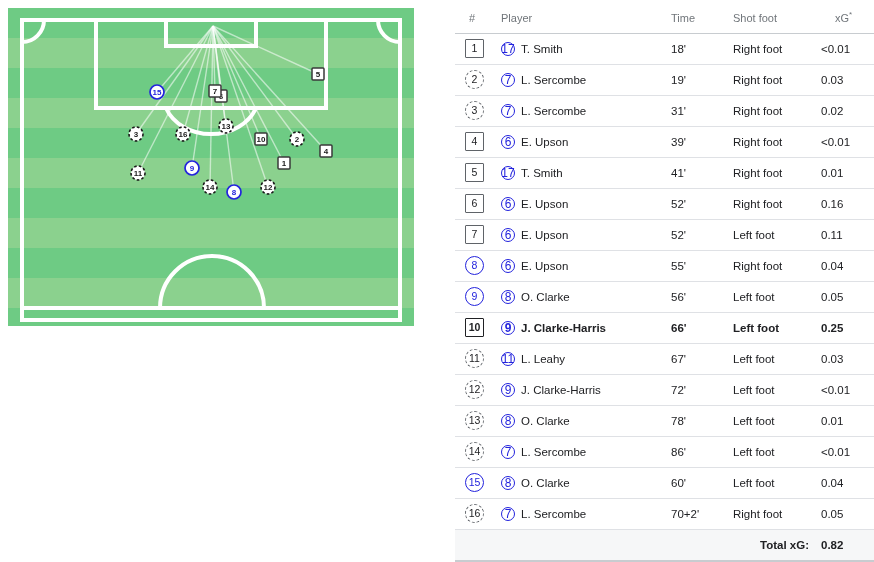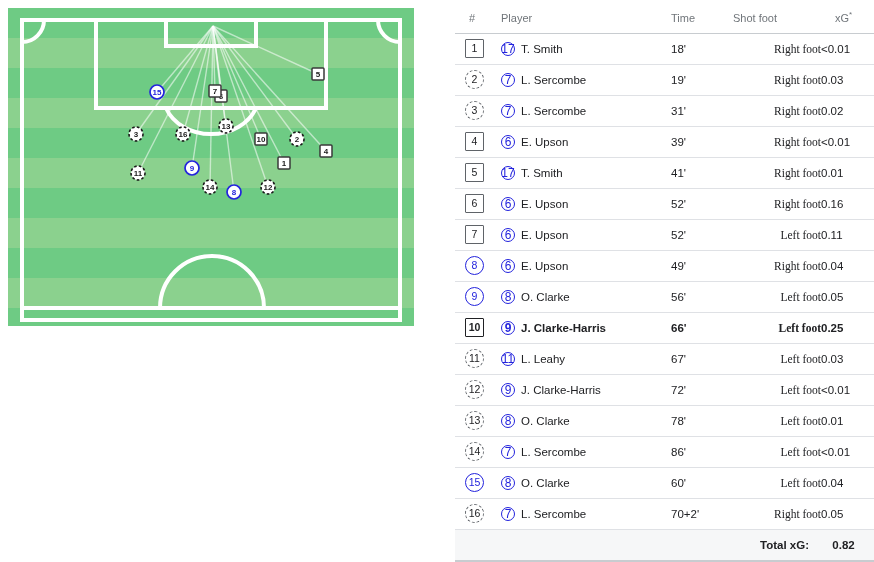--- a/index.html
+++ b/index.html
@@ -76,7 +76,7 @@
   .td-num { text-align: left; padding-left: 10px !important; }
   .td-ply { text-align: left; }
   .td-tim { text-align: left; color: #202124; }
-  .td-typ { text-align: right; color: #202124; font-family: Liberation Serif, serif; }
+  .td-typ { text-align: left; color: #202124; }
   .td-xg  { text-align: left; padding-right: 8px !important; color: #202124; }
 
   

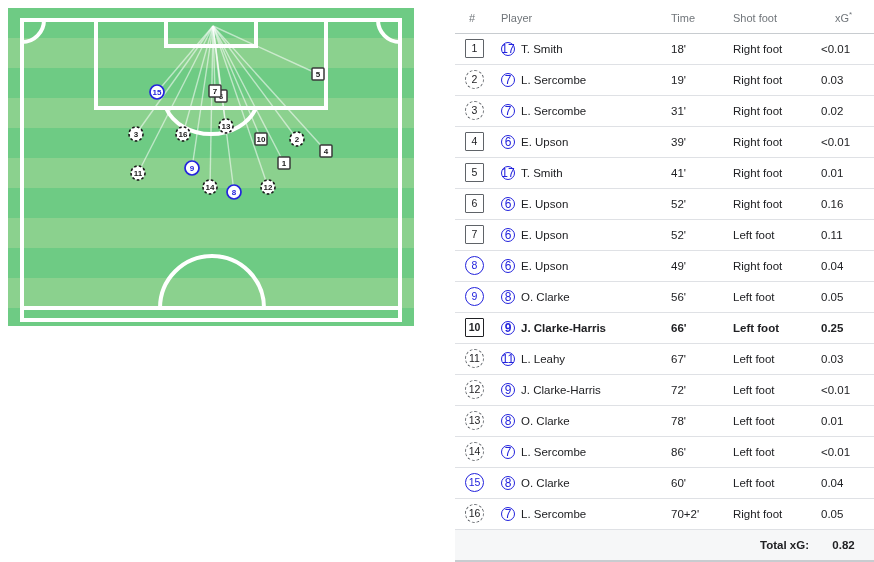--- a/index.html
+++ b/index.html
@@ -301,7 +301,7 @@
           <tr>
             <td class="td-num"><span class="chip chip-circle-solid">8</span></td>
             <td class="td-ply"><span class="shirt">6</span><span class="pname">E. Upson</span></td>
-            <td class="td-tim">49'</td>
+            <td class="td-tim">55'</td>
             <td class="td-typ">Right foot</td>
             <td class="td-xg">0.04</td>
           </tr>

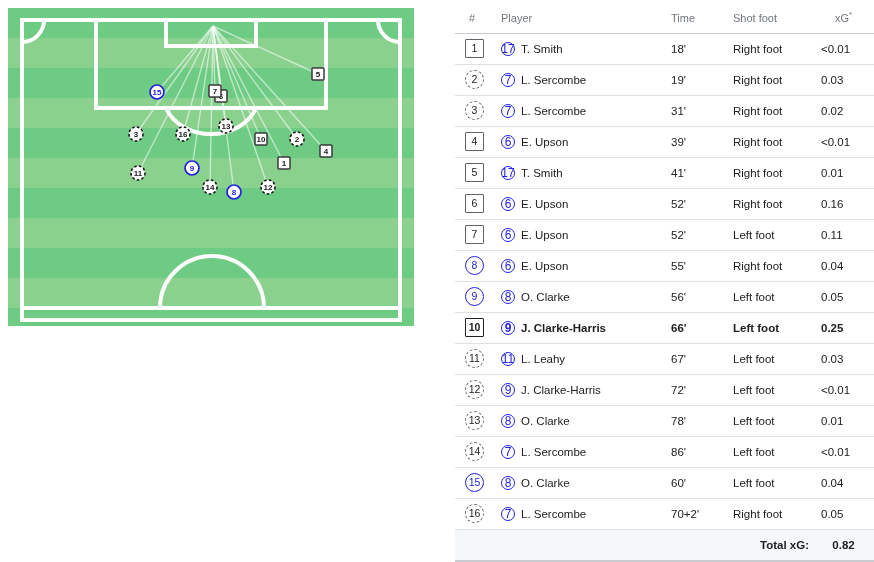--- a/index.html
+++ b/index.html
@@ -113,7 +113,7 @@
     font-weight: bold;
   }
   .total-label { text-align: right; padding-right: 12px !important; }
-  .total-val   { text-align: center; padding-right: 8px !important; margin-top: 32px; }
+  .total-val   { text-align: left; padding-right: 8px !important; margin-top: 32px; }
 </style>
 </head>
 <body>

